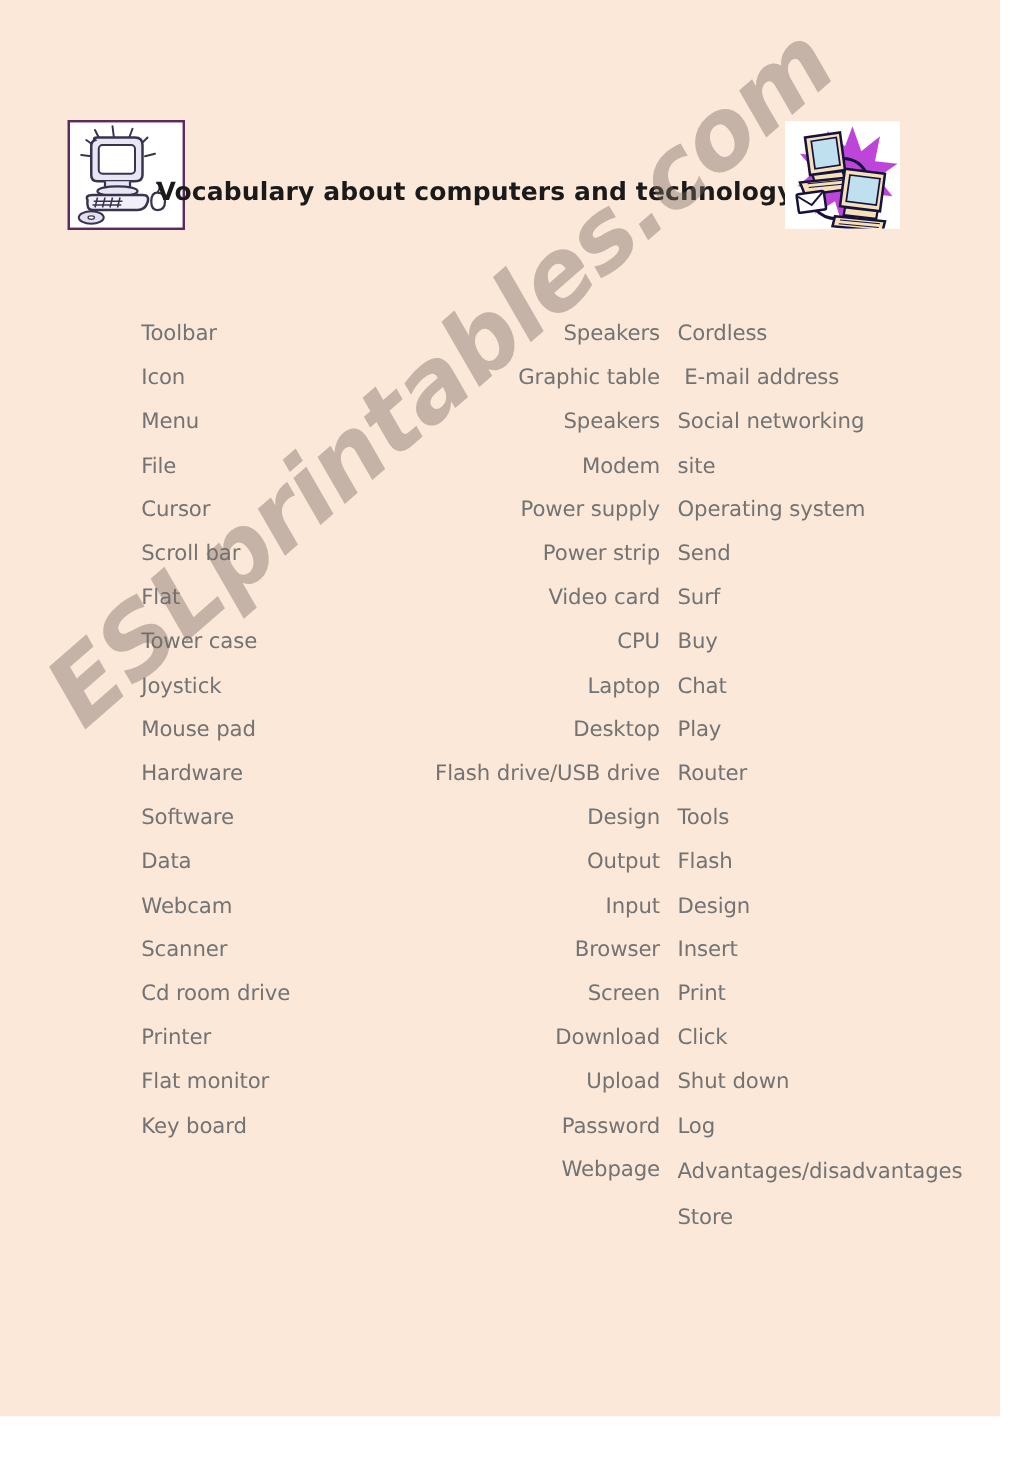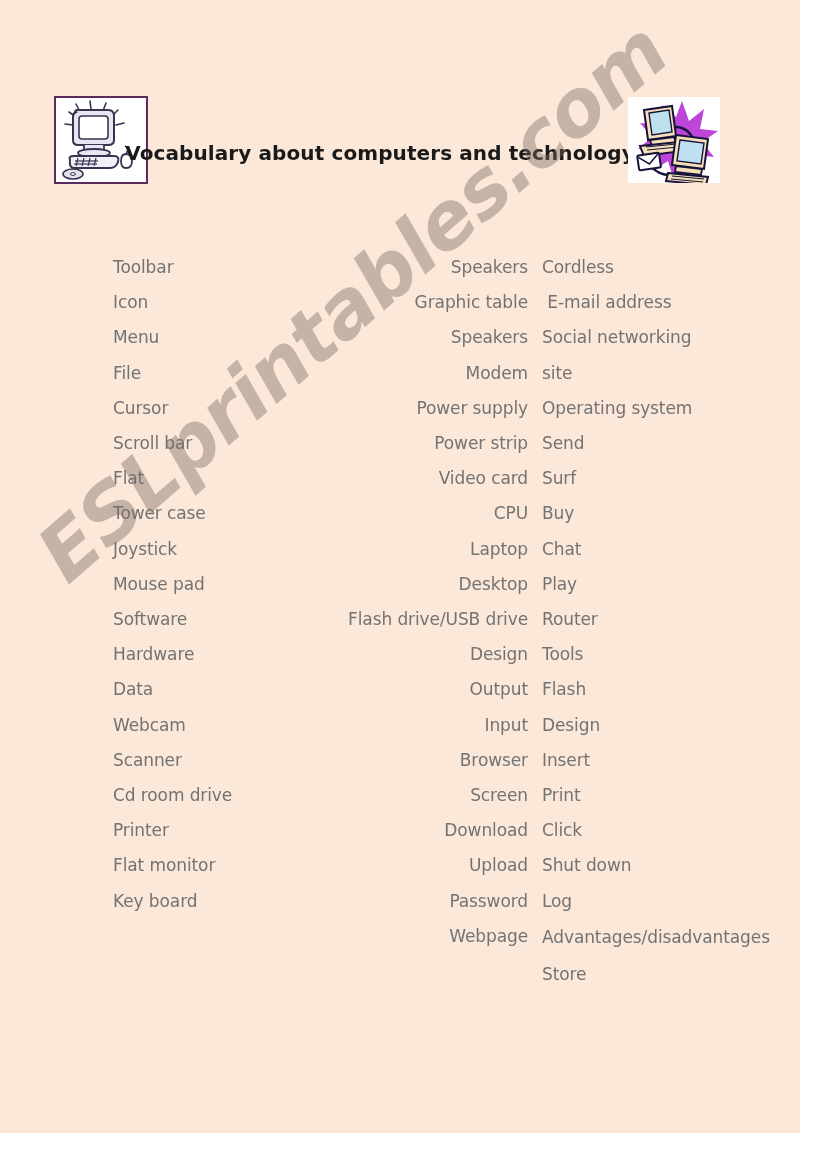--- a/index.html
+++ b/index.html
@@ -227,8 +227,8 @@
       <div class="word">Tower case</div>
       <div class="word">Joystick</div>
       <div class="word">Mouse pad</div>
+      <div class="word">Hardware</div>
       <div class="word">Software</div>
-      <div class="word">Hardware</div>
       <div class="word">Data</div>
       <div class="word">Webcam</div>
       <div class="word">Scanner</div>

